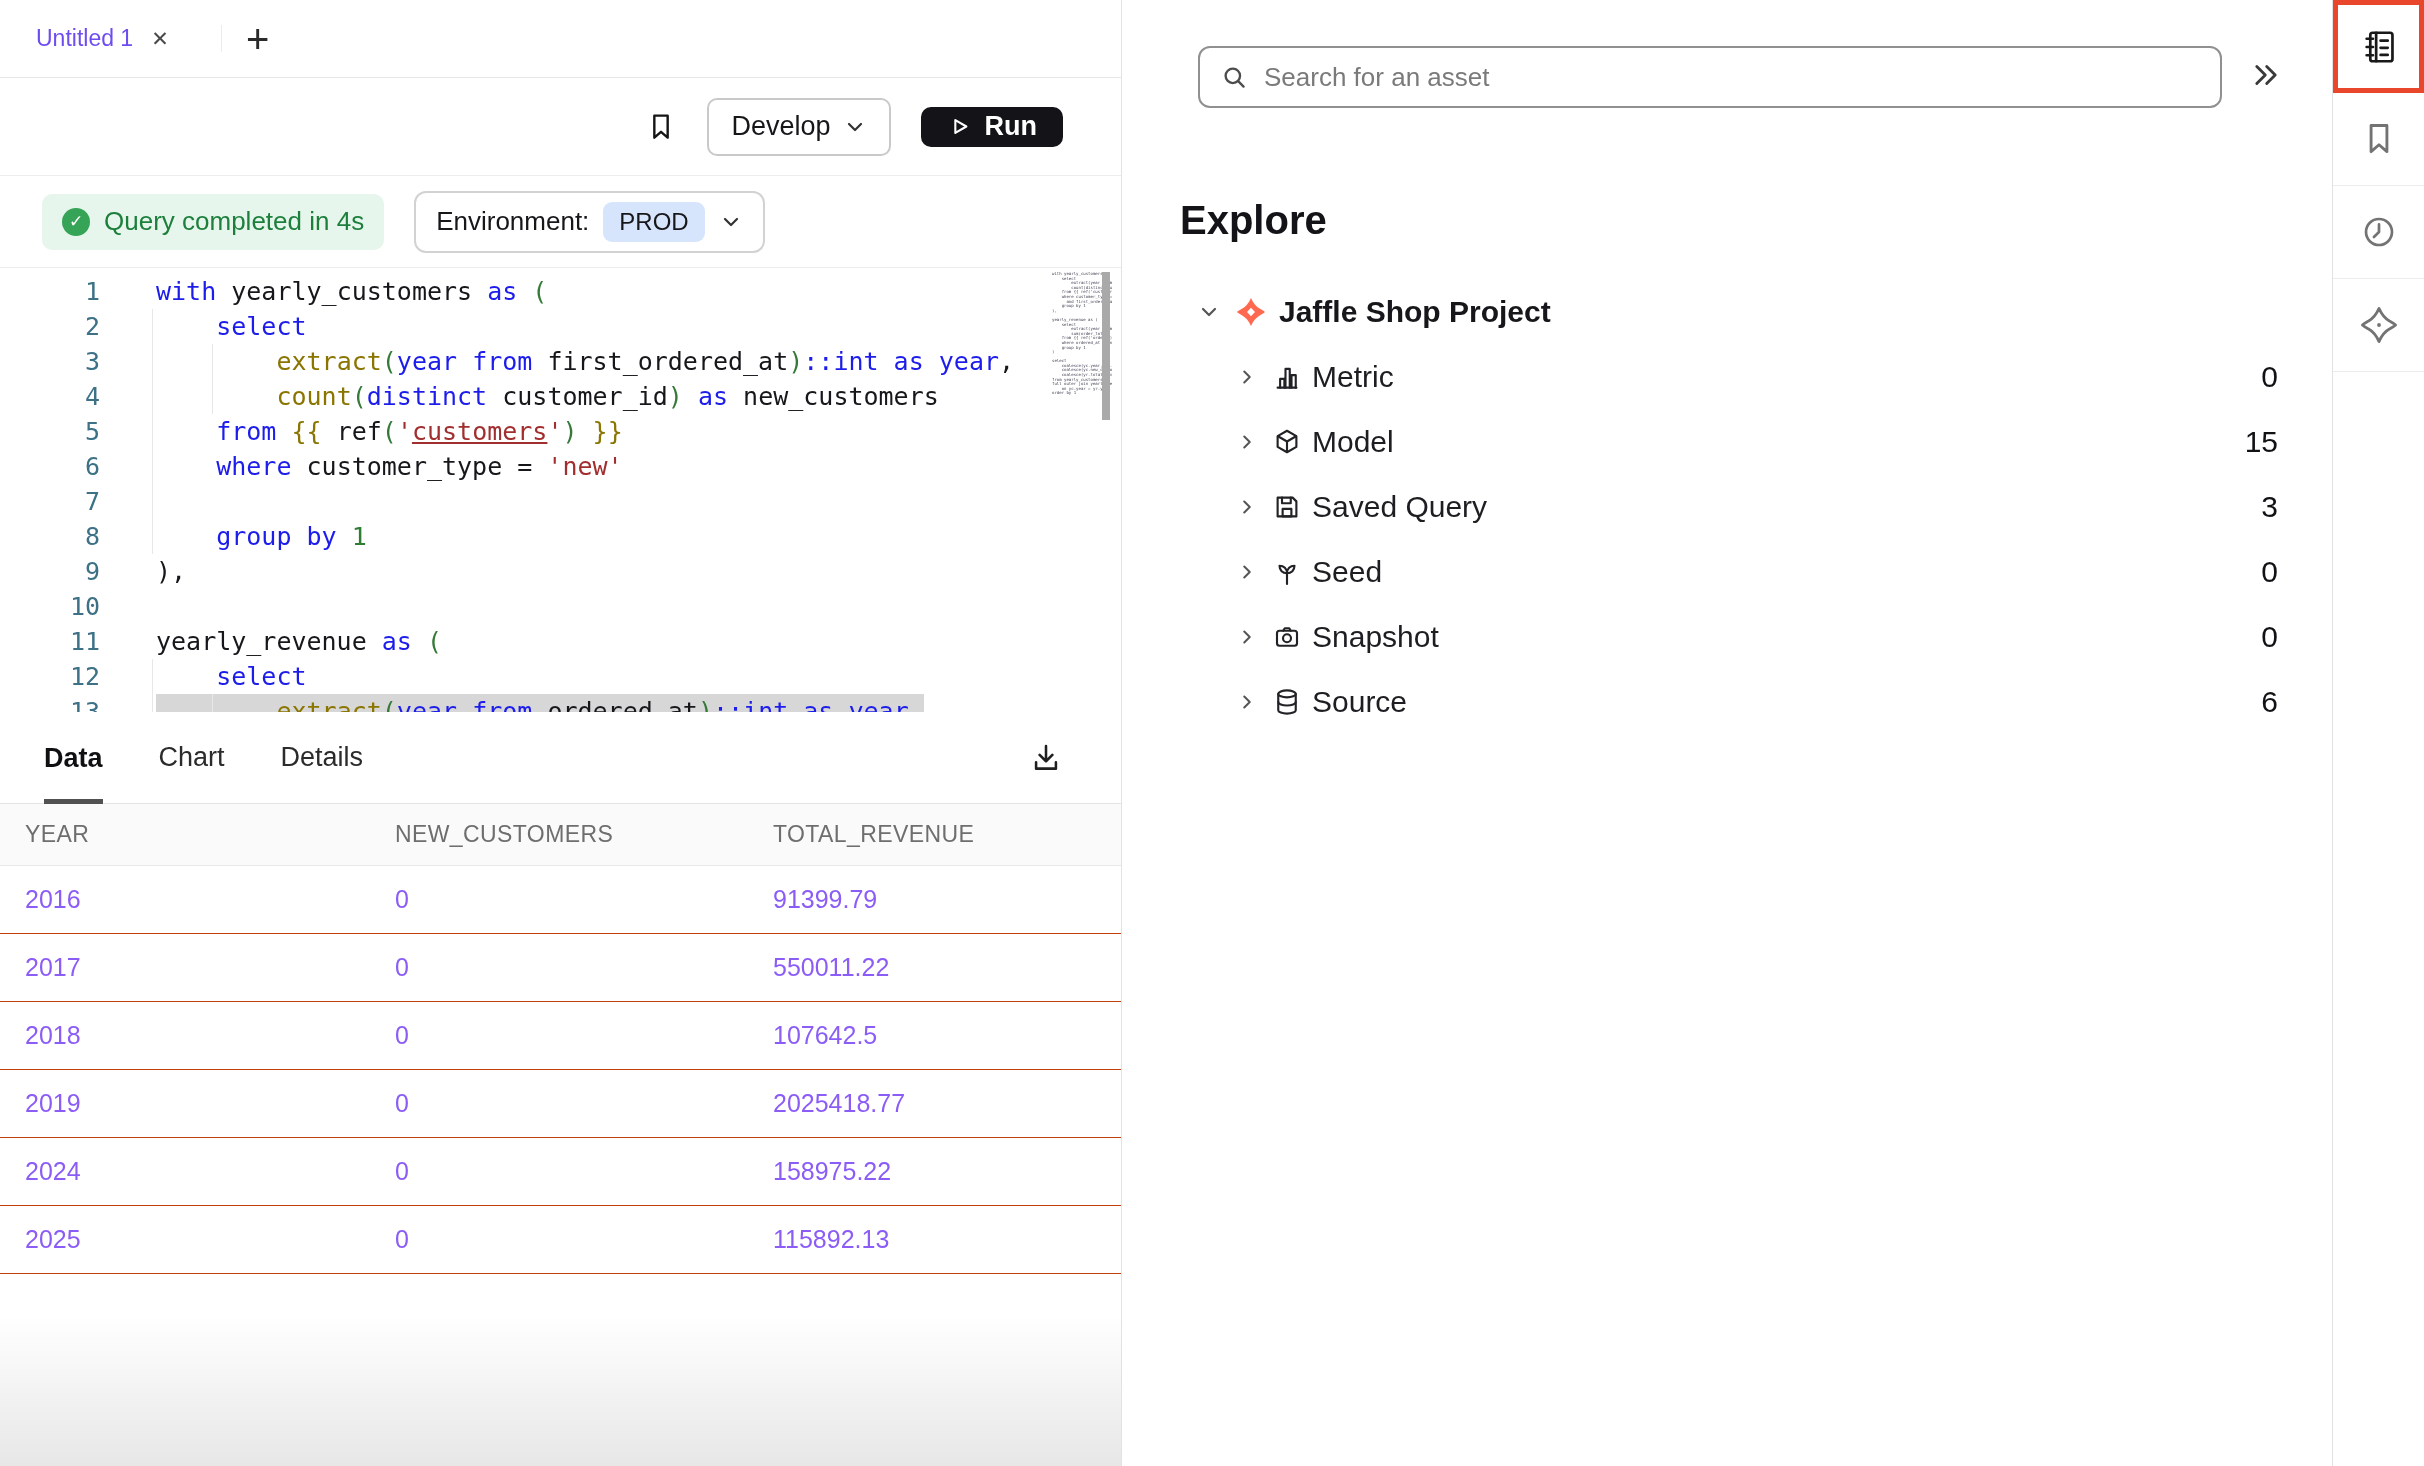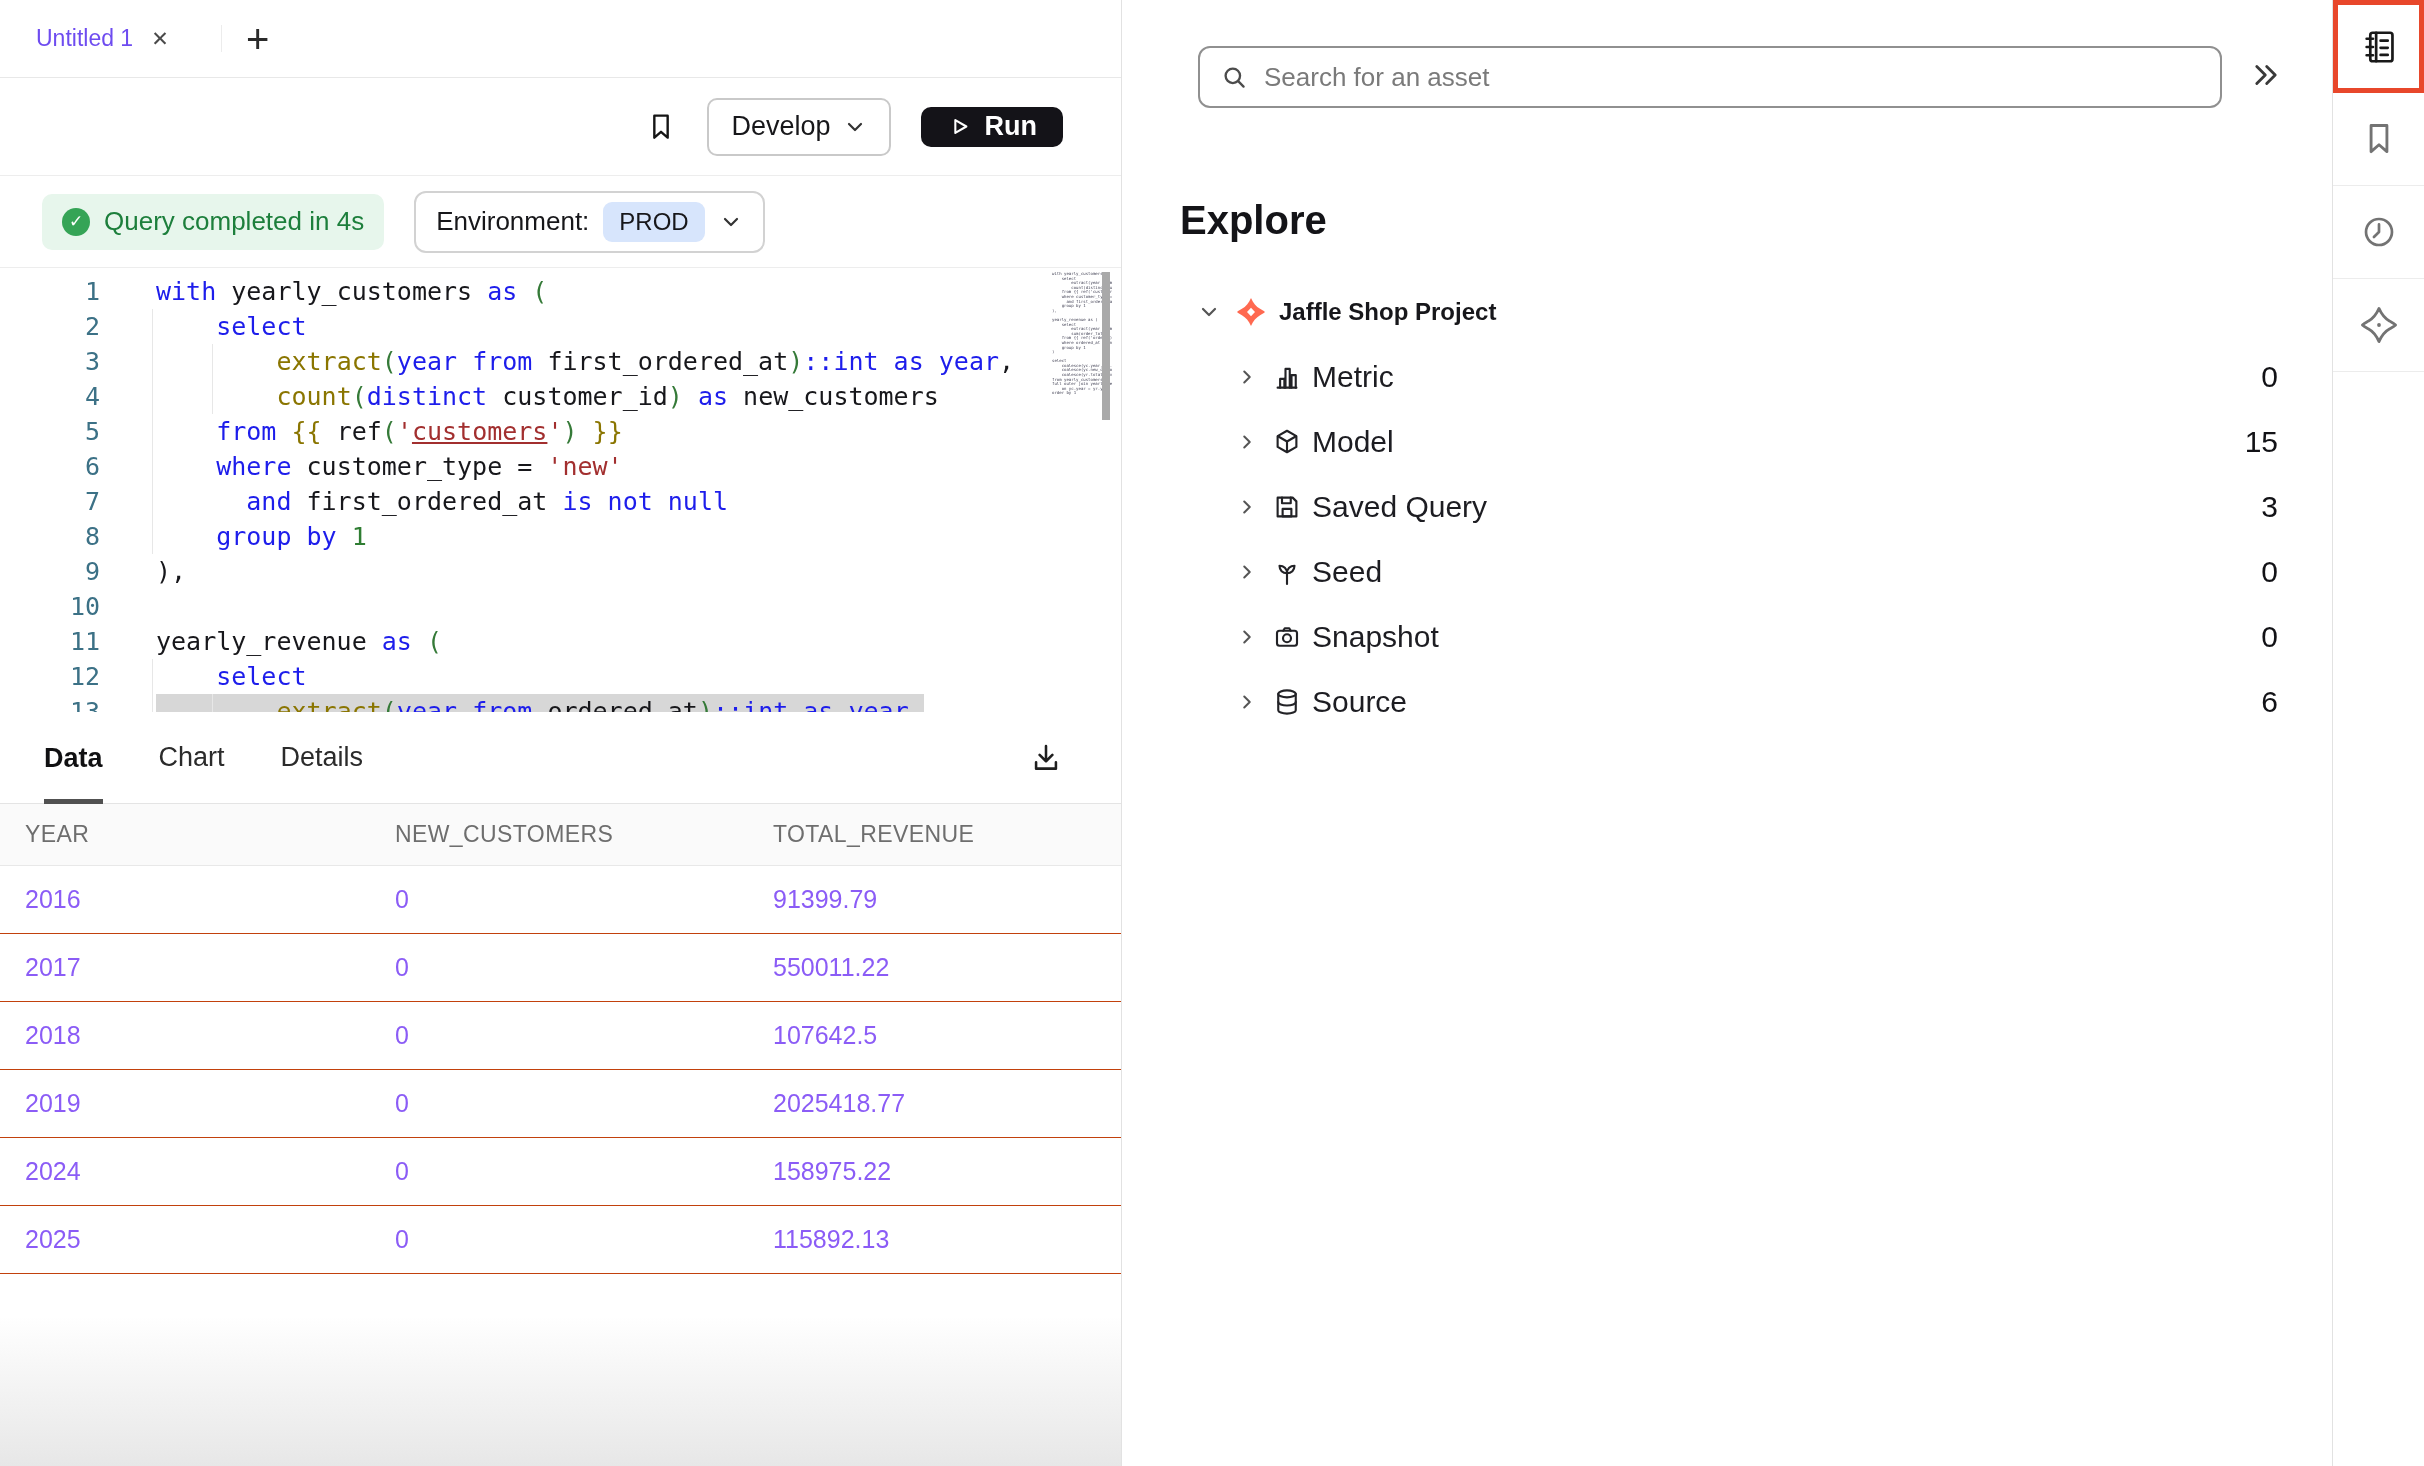--- a/index.html
+++ b/index.html
@@ -97,7 +97,7 @@
   .project-row { height:64px; display:flex; align-items:center; }
   .p-chevron { margin-left:74px; width:24px; height:24px; color:#555; flex:none; }
   .p-logo { margin-left:14px; width:32px; height:32px; flex:none; }
-  .p-label { margin-left:12px; font-size:24px; font-weight:600; color:#17171b; }
+  .p-label { margin-left:12px; font-size:30px; font-weight:600; color:#17171b; }
   .titem { height:65px; display:flex; align-items:center; }
   .t-chevron { margin-left:113px; width:22px; height:22px; color:#555; flex:none; }
   .t-icon { margin-left:14px; width:30px; height:30px; color:#222226; flex:none; }

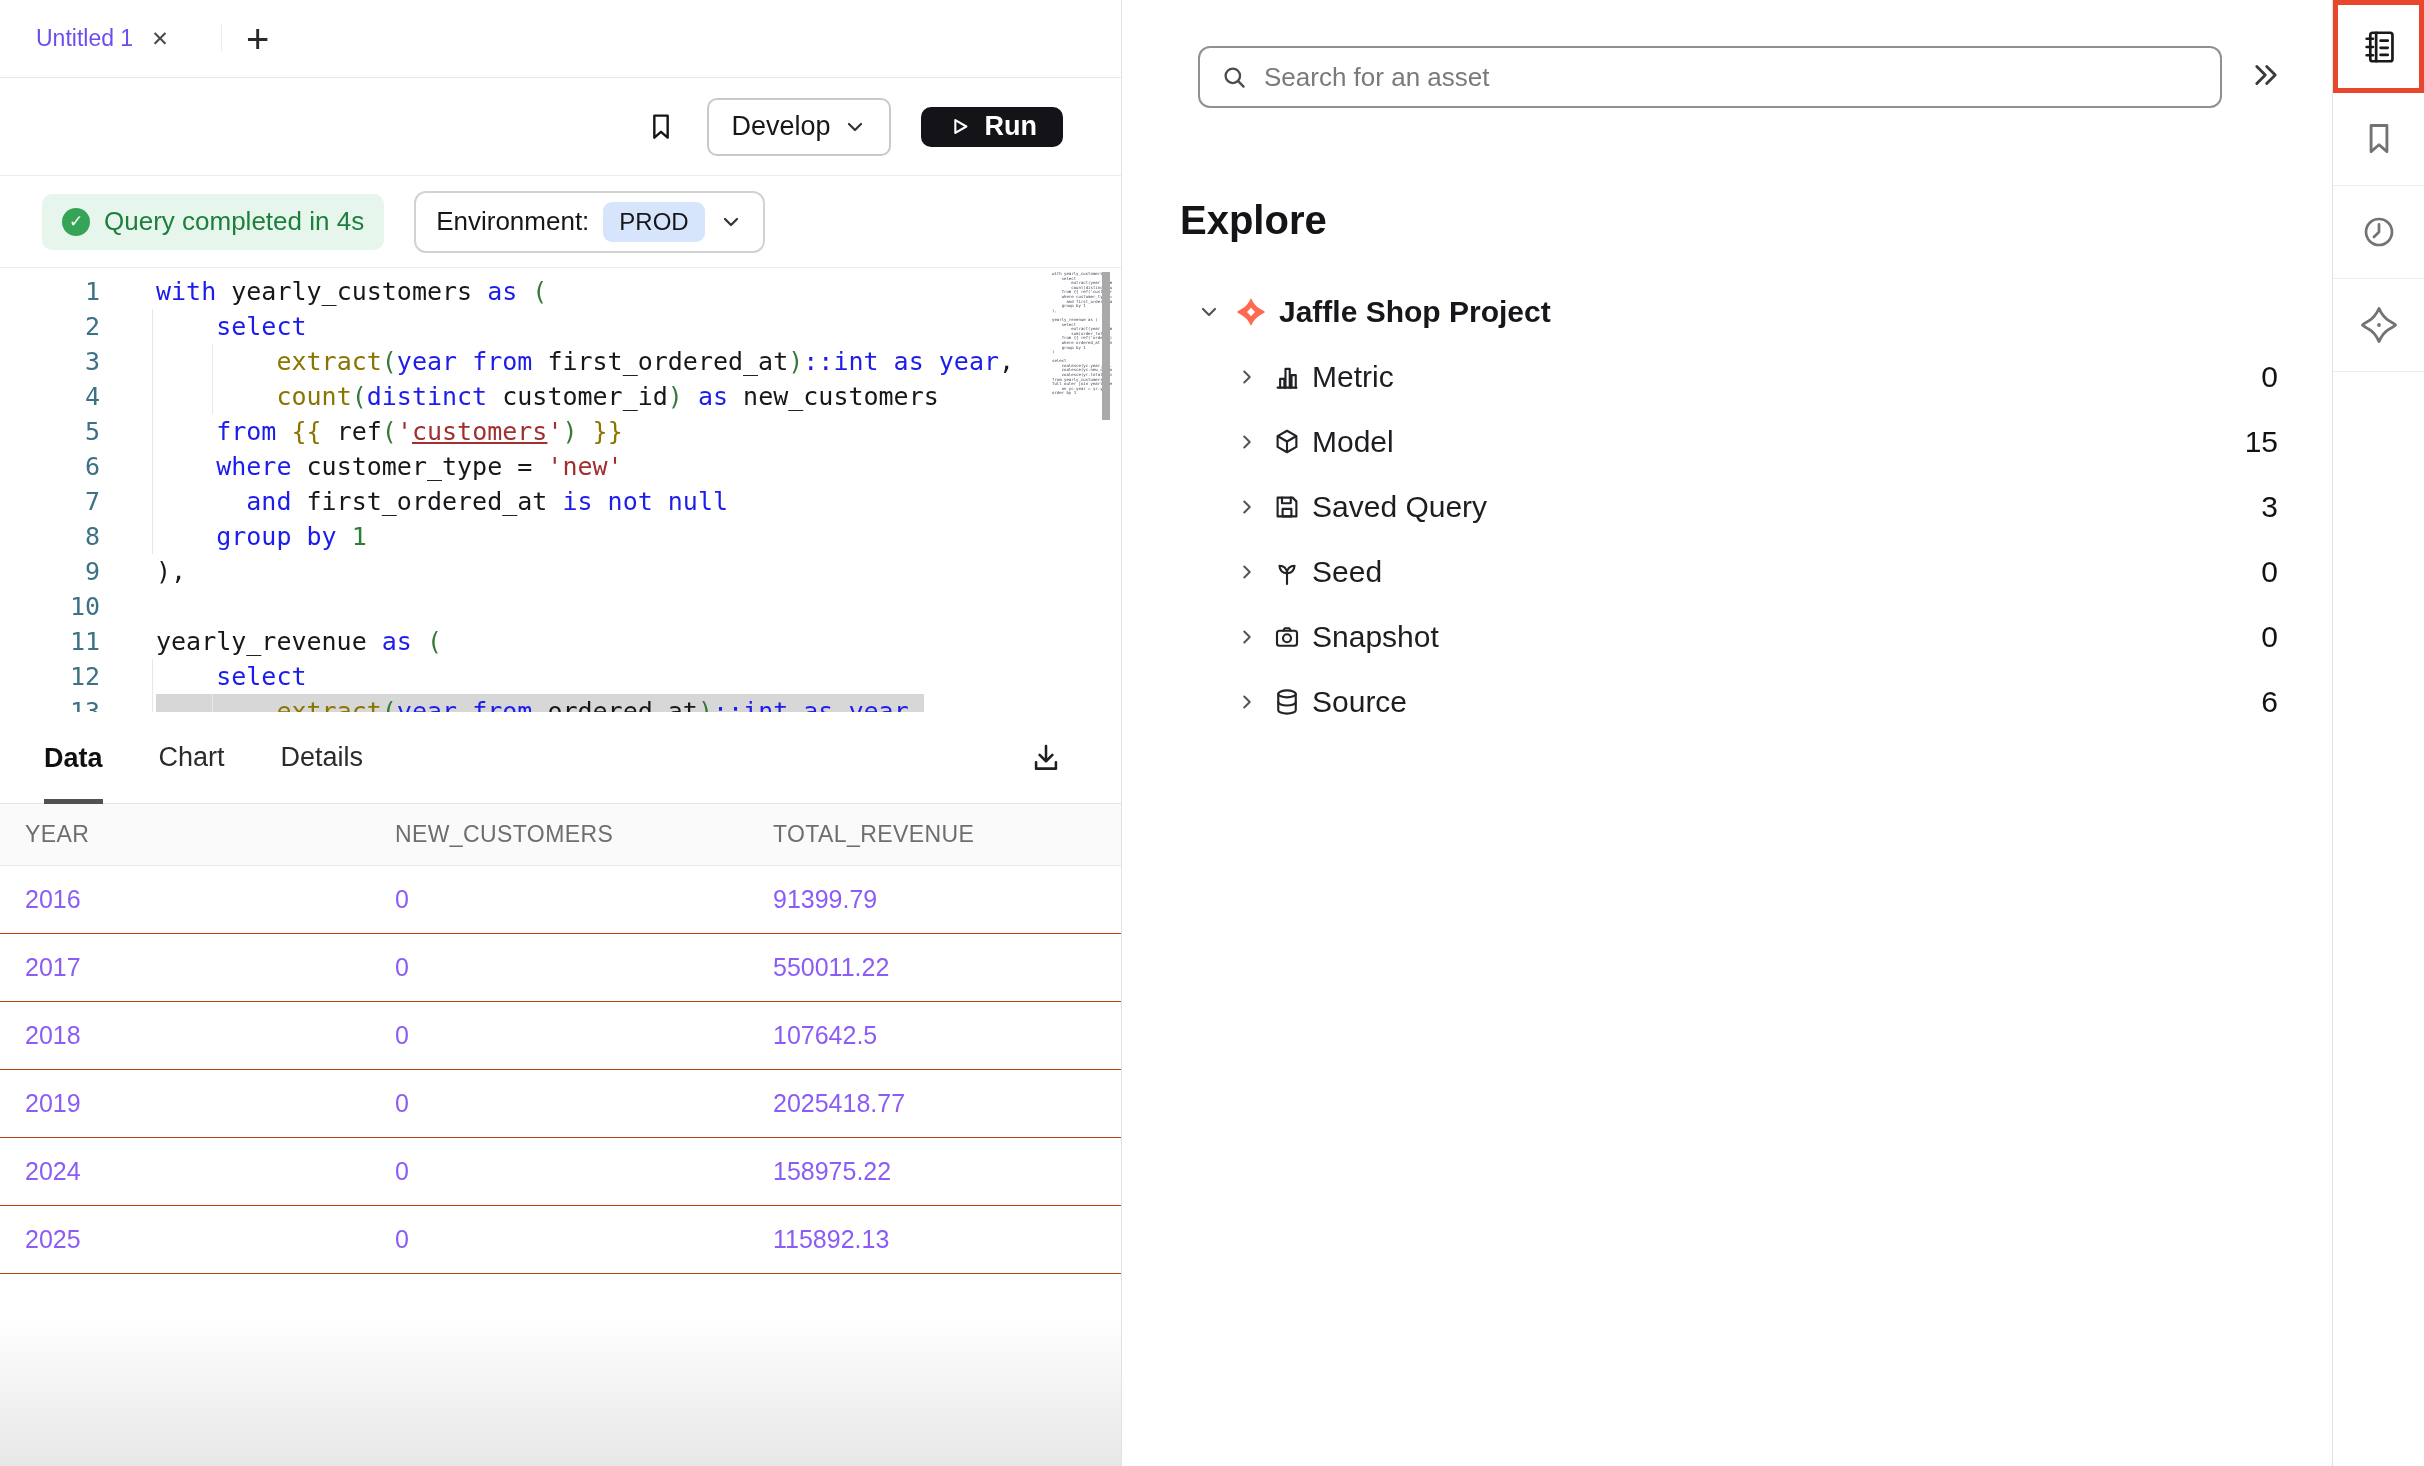--- a/index.html
+++ b/index.html
@@ -196,7 +196,6 @@
           </div>
           <div class="cline">
             <div class="lnum">7</div>
-            <div class="ctext"><span class="tok-ws">      </span><span class="tok-kw">and</span><span class="tok-id"> first_ordered_at </span><span class="tok-kw">is</span><span class="tok-ws"> </span><span class="tok-kw">not</span><span class="tok-ws"> </span><span class="tok-kw">null</span></div>
           </div>
           <div class="cline">
             <div class="lnum">8</div>

